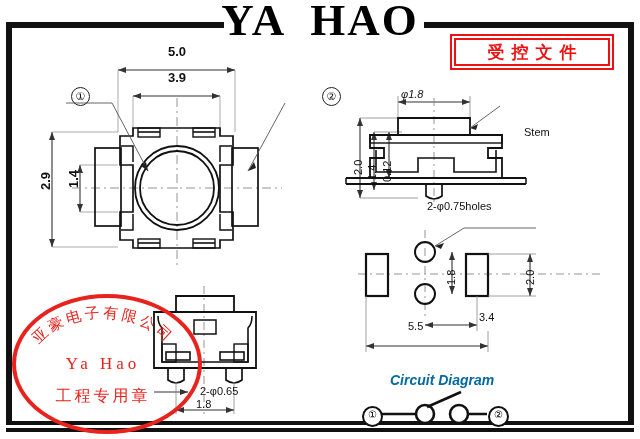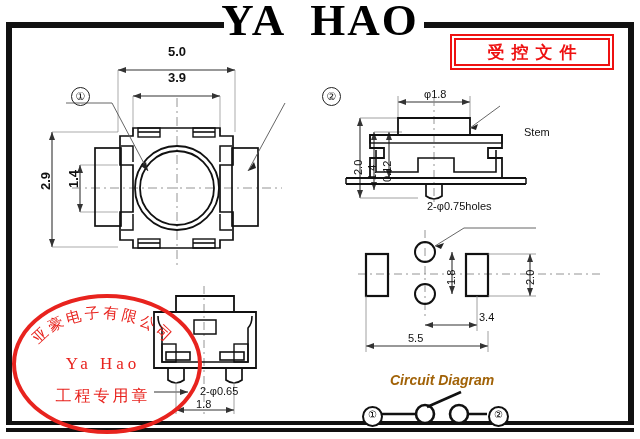--- a/index.html
+++ b/index.html
@@ -187,7 +187,7 @@
     <polygon points="130,48 138,44 136,50" fill="#222"></polygon>
   </svg>
 
-  <div class="lbl-sm" style="left:424px;top:88px;">φ1.8</div>
+  <div class="lbl-sm" style="left:401px;top:88px;font-style:italic;">φ1.8</div>
   <div class="lbl-sm" style="left:524px;top:93px;margin-top:33px;">Stem</div>
   <div class="lbl-sm rot" style="left:352px;top:175px;">2.0</div>
   <div class="lbl-sm rot" style="left:366px;top:180px;">1.4</div>

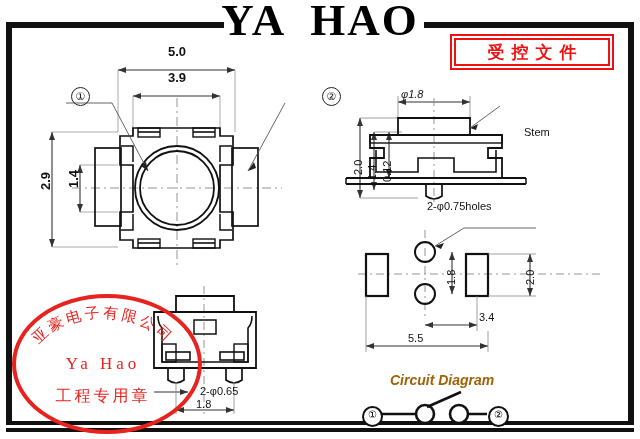--- a/index.html
+++ b/index.html
@@ -234,7 +234,7 @@
   <div class="lbl-sm rot" style="left:445px;top:285px;">1.8</div>
   <div class="lbl-sm rot" style="left:524px;top:285px;">2.0</div>
   <div class="lbl-sm" style="left:440px;top:311px;margin-left:39px;">3.4</div>
-  <div class="lbl-sm" style="left:408px;top:332px;">5.5</div>
+  <div class="lbl-sm" style="left:408px;top:320px;">5.5</div>
 
   <svg width="260" height="160" style="left:118px;top:282px;">
 

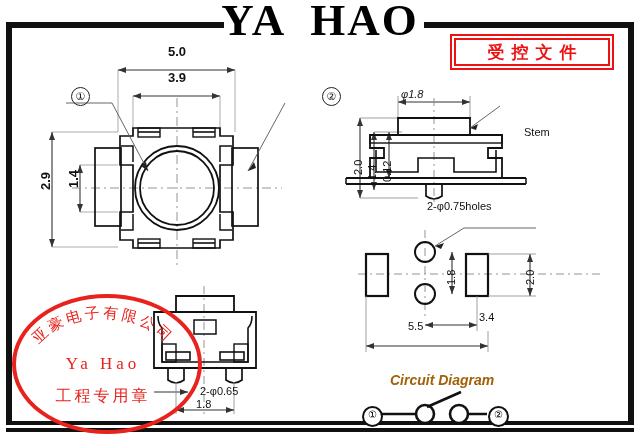--- a/index.html
+++ b/index.html
@@ -52,7 +52,7 @@
        font-family:Liberation Sans, sans-serif;}
 
   .circuit-title{position:absolute;font-style:italic;font-weight:700;
-       font-size:14px;color:#a16207;font-family:"Liberation Sans",sans-serif;}
+       font-size:14px;color:#0369a1;font-family:"Liberation Sans",sans-serif;}
   .term{position:absolute;width:17px;height:17px;border:2.5px solid #111;
        border-radius:50%;background:#fff;font-size:10px;text-align:center;
        line-height:14px;font-family:"Liberation Serif",serif;}

